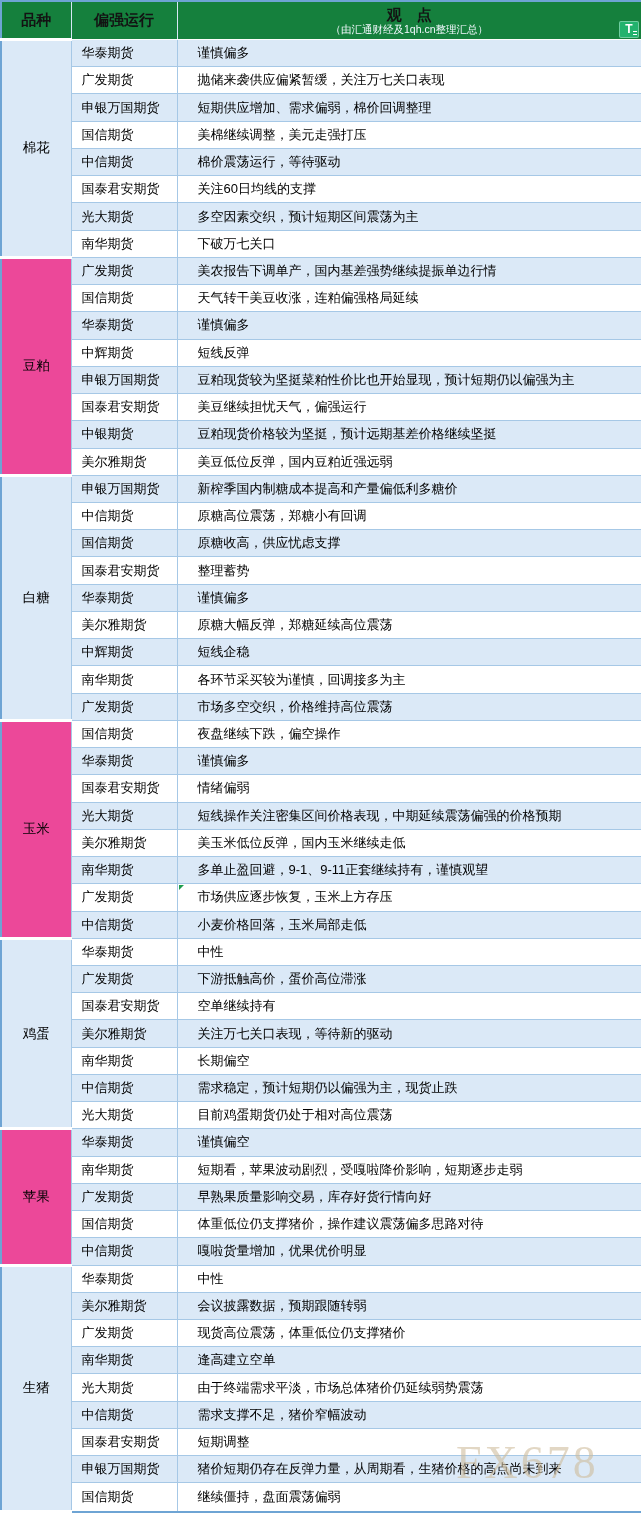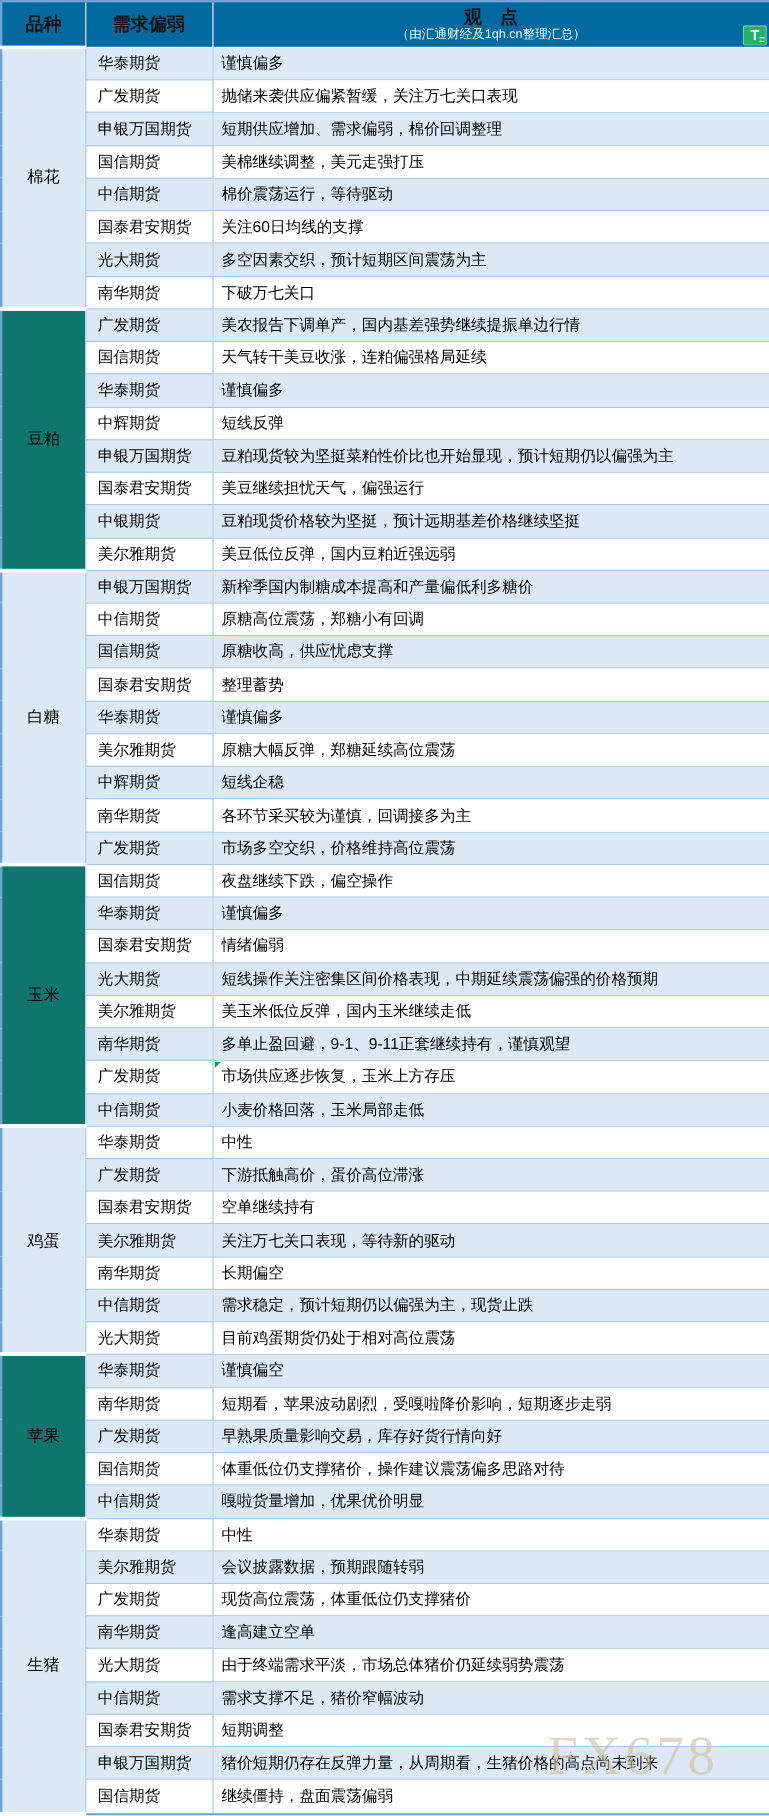--- a/index.html
+++ b/index.html
@@ -17,7 +17,7 @@
   col.c-company{width:106px;}
   col.c-view{width:465px;}
   th{
-    background:#0369a1;color:#131313;font-weight:bold;font-size:15px;
+    background:#15803d;color:#131313;font-weight:bold;font-size:15px;
     border-right:1px solid #d7e7f5;border-bottom:1px solid #fdfdfd;
     height:36px;padding:0;vertical-align:middle;text-align:center;
   }

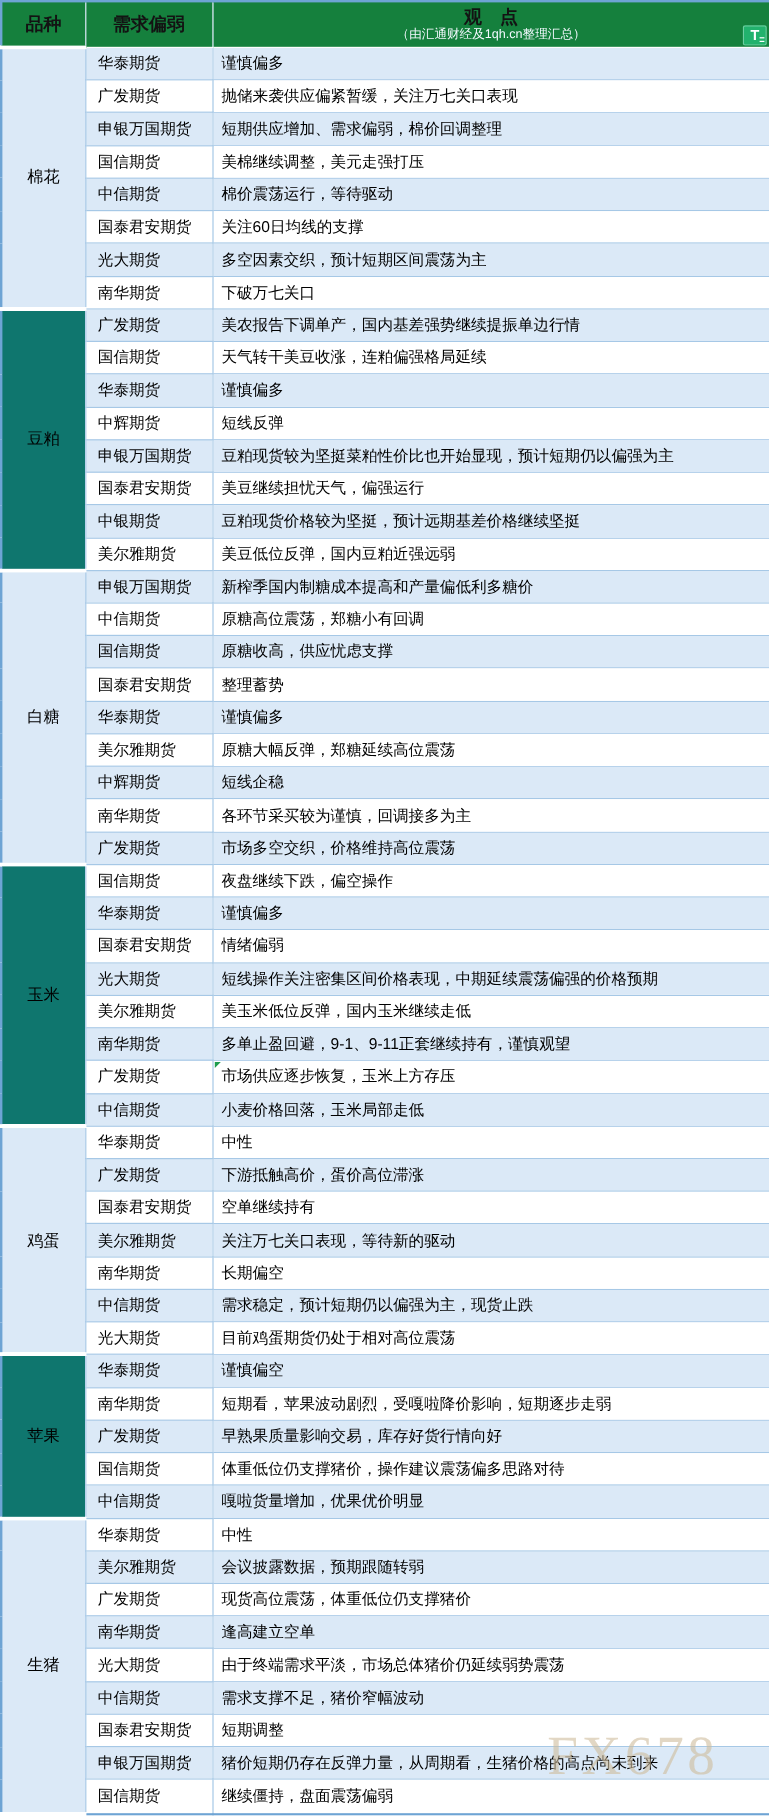--- a/index.html
+++ b/index.html
@@ -75,7 +75,7 @@
   <tbody>
       <tr>
     <th>品种</th>
-    <th>需求偏弱</th>
+    <th>偏强运行</th>
     <th>
       <div class="view-title">观　点</div>
       <div class="view-sub">（由汇通财经及1qh.cn整理汇总）</div>

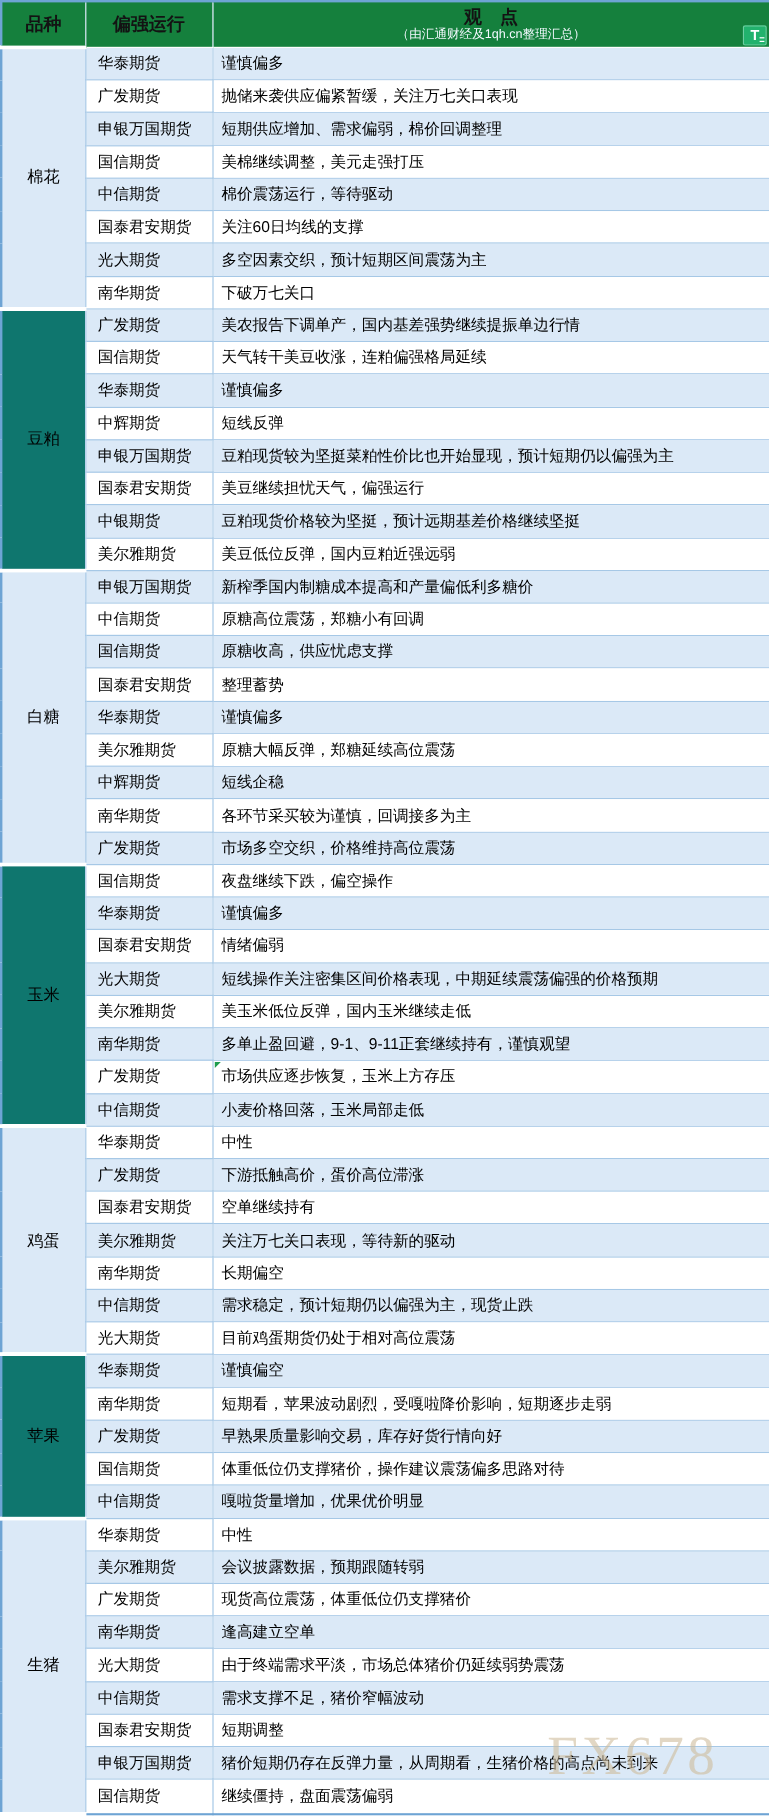--- a/index.html
+++ b/index.html
@@ -29,7 +29,7 @@
     overflow:hidden;white-space:nowrap;
   }
   td.c{padding-left:10px;}
-  td.v{padding-left:7px;position:relative;}
+  td.v{padding-left:20px;position:relative;}
   tr.b td.c, tr.b td.v{background:#dbe9f7;}
   tr.w td.c, tr.w td.v{background:#ffffff;}
   td.g{

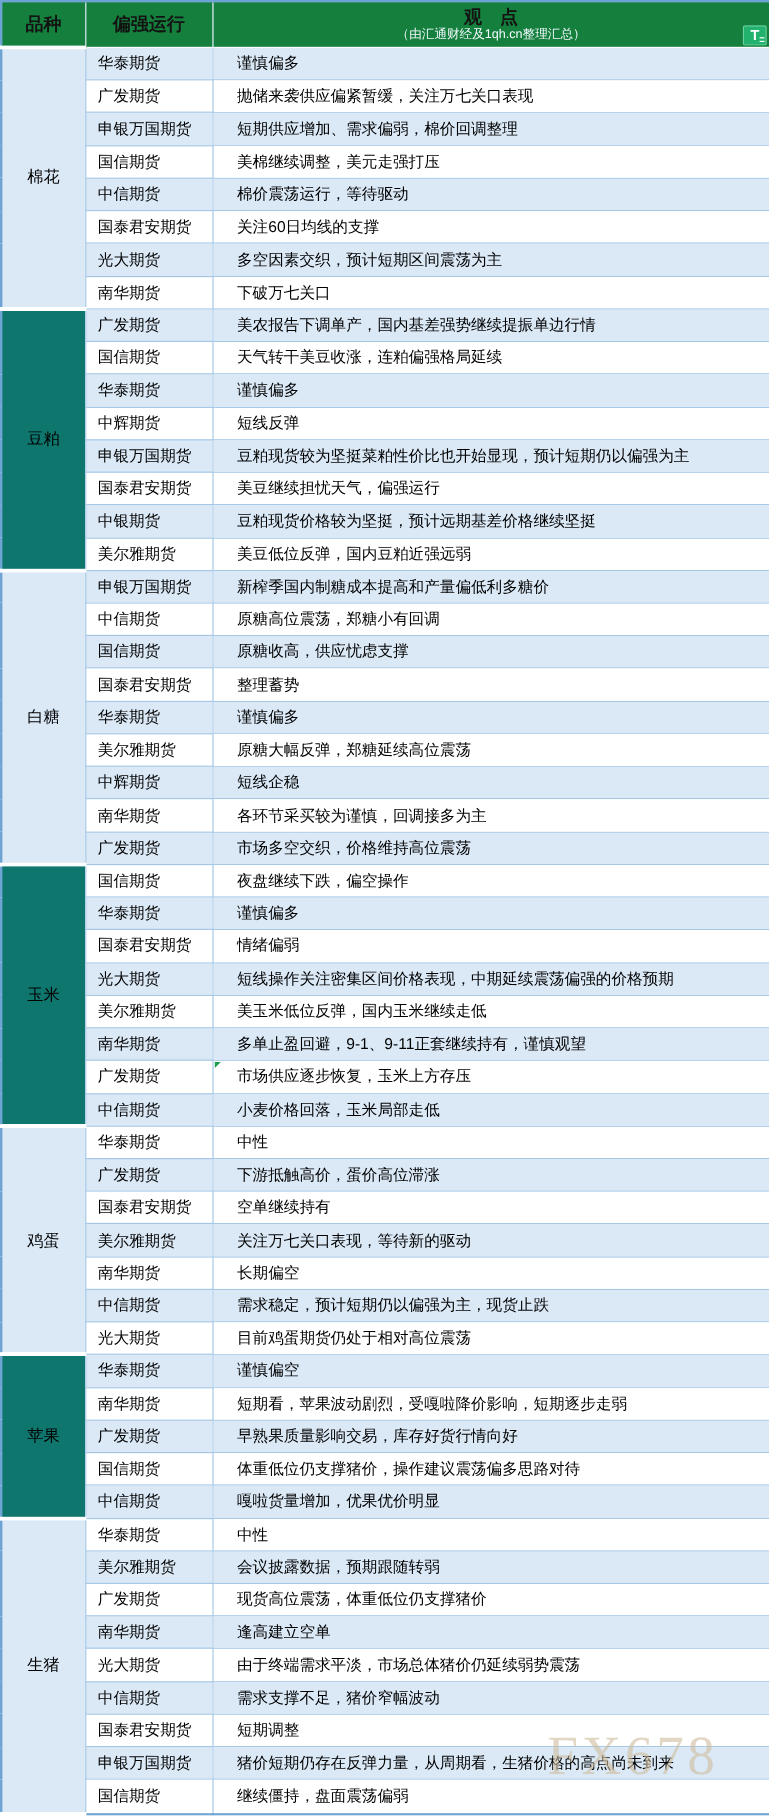--- a/index.html
+++ b/index.html
@@ -40,7 +40,7 @@
     margin-left:13px;
   }
   td.gb{background:#dbe9f7;}
-  td.gw{background:#0f766e;}
+  td.gw{background:#ec4899;}
   .marker{
     position:absolute;left:1px;top:1px;width:0;height:0;
     border-top:5px solid #1f9d4e;border-right:5px solid transparent;

